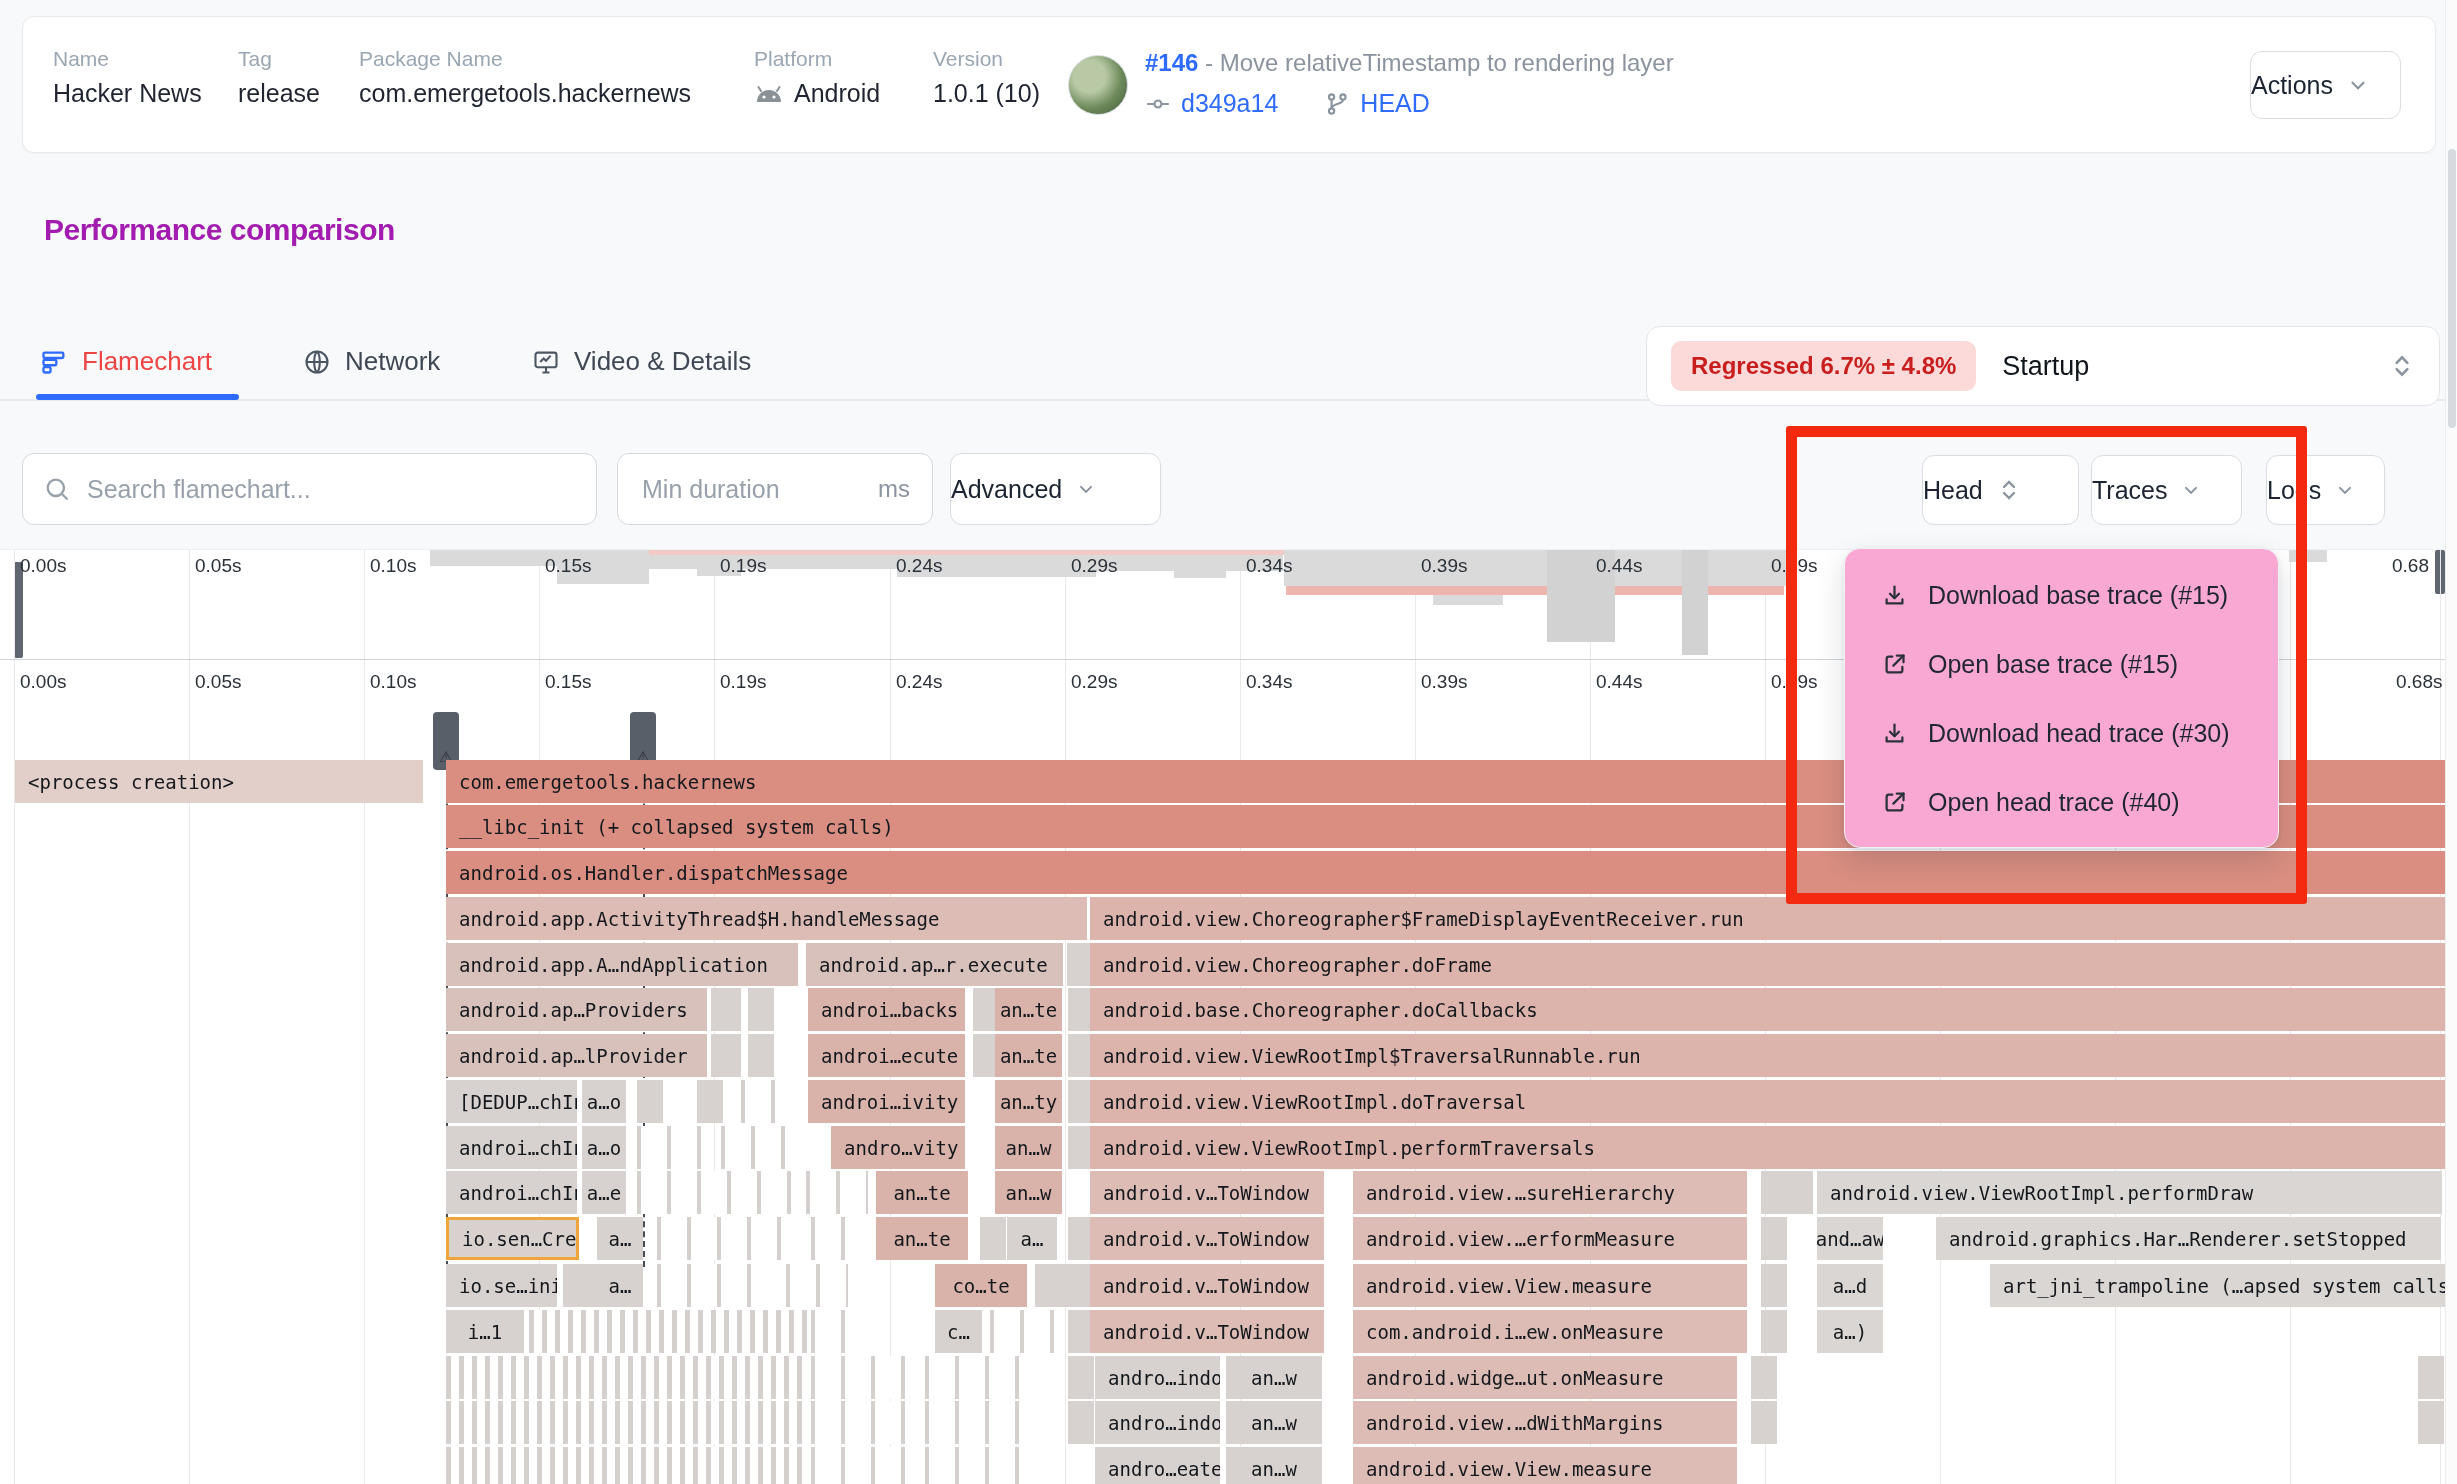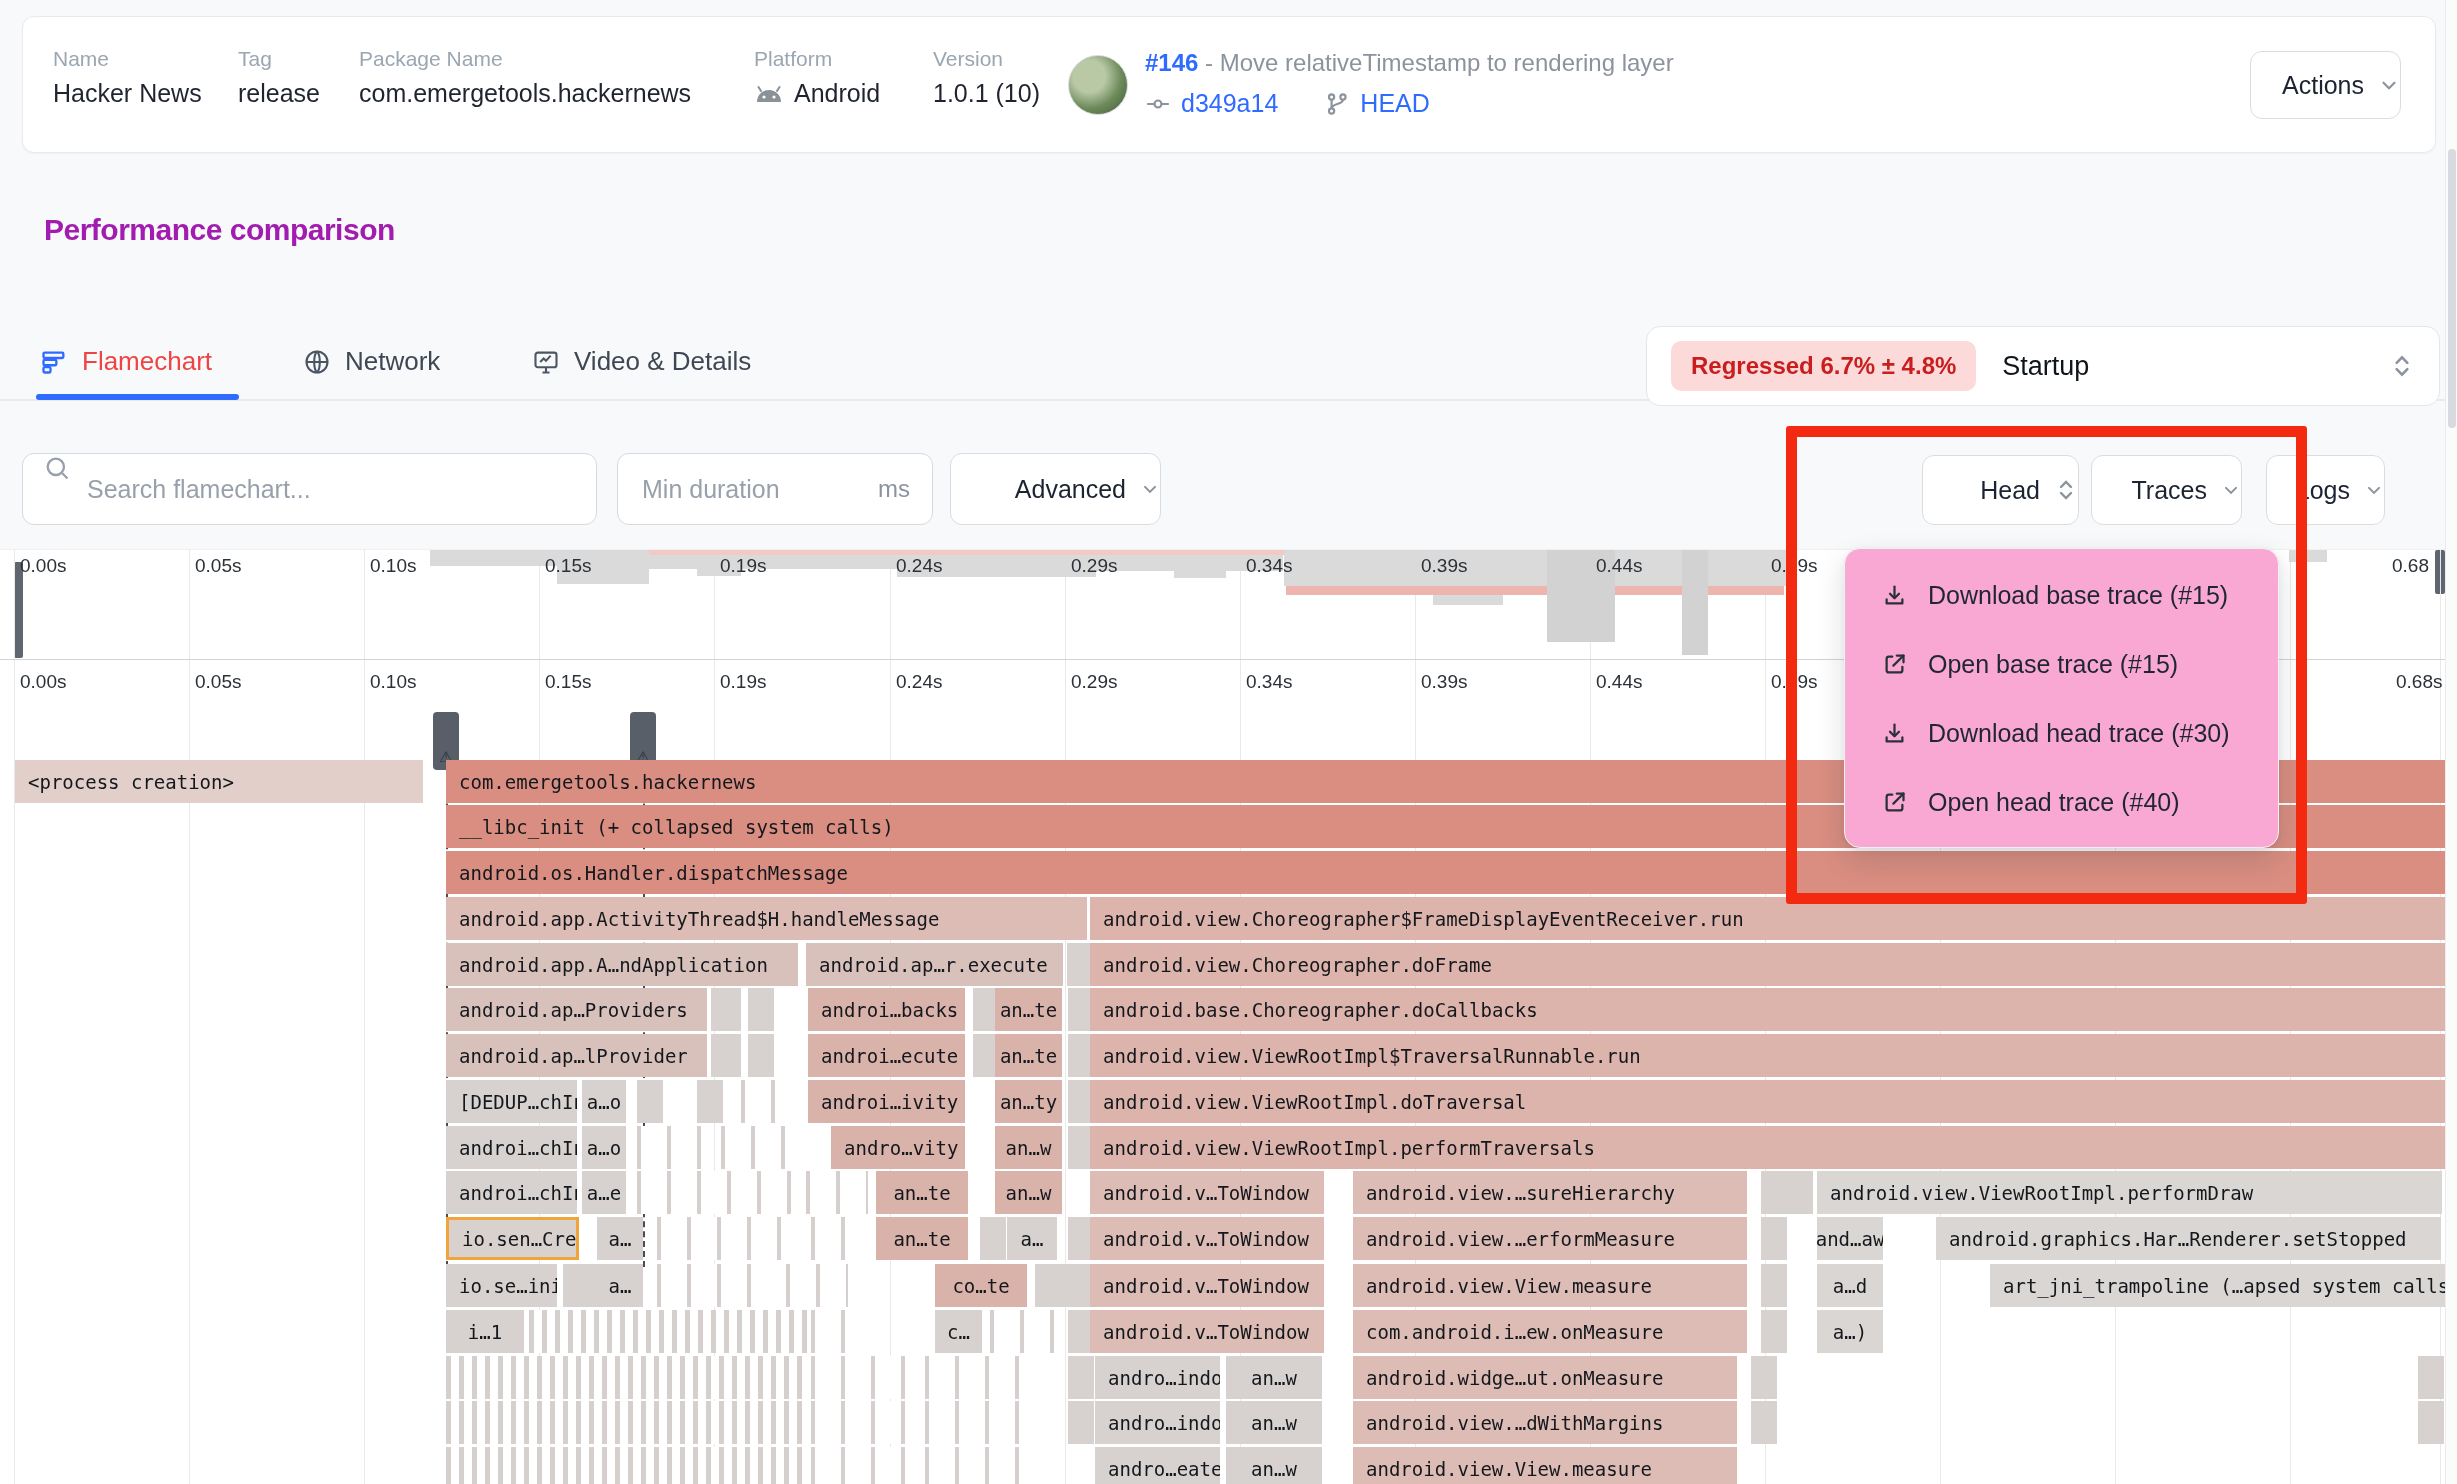--- a/index.html
+++ b/index.html
@@ -22,7 +22,7 @@
   .prline2 a{color:#2f6bff;text-decoration:none}
   .prline2 .gap{width:26px}
   .btn{background:#fff;border:1px solid #d9dde2;border-radius:12px;display:flex;align-items:center;
-       justify-content:flex-end;gap:14px;font-size:25px;color:#1b2430;box-sizing:border-box;cursor:pointer}
+       justify-content:flex-start;gap:14px;font-size:25px;color:#1b2430;box-sizing:border-box;cursor:pointer}
   .actions{position:absolute;right:34px;top:34px;width:151px;height:68px}
 
   

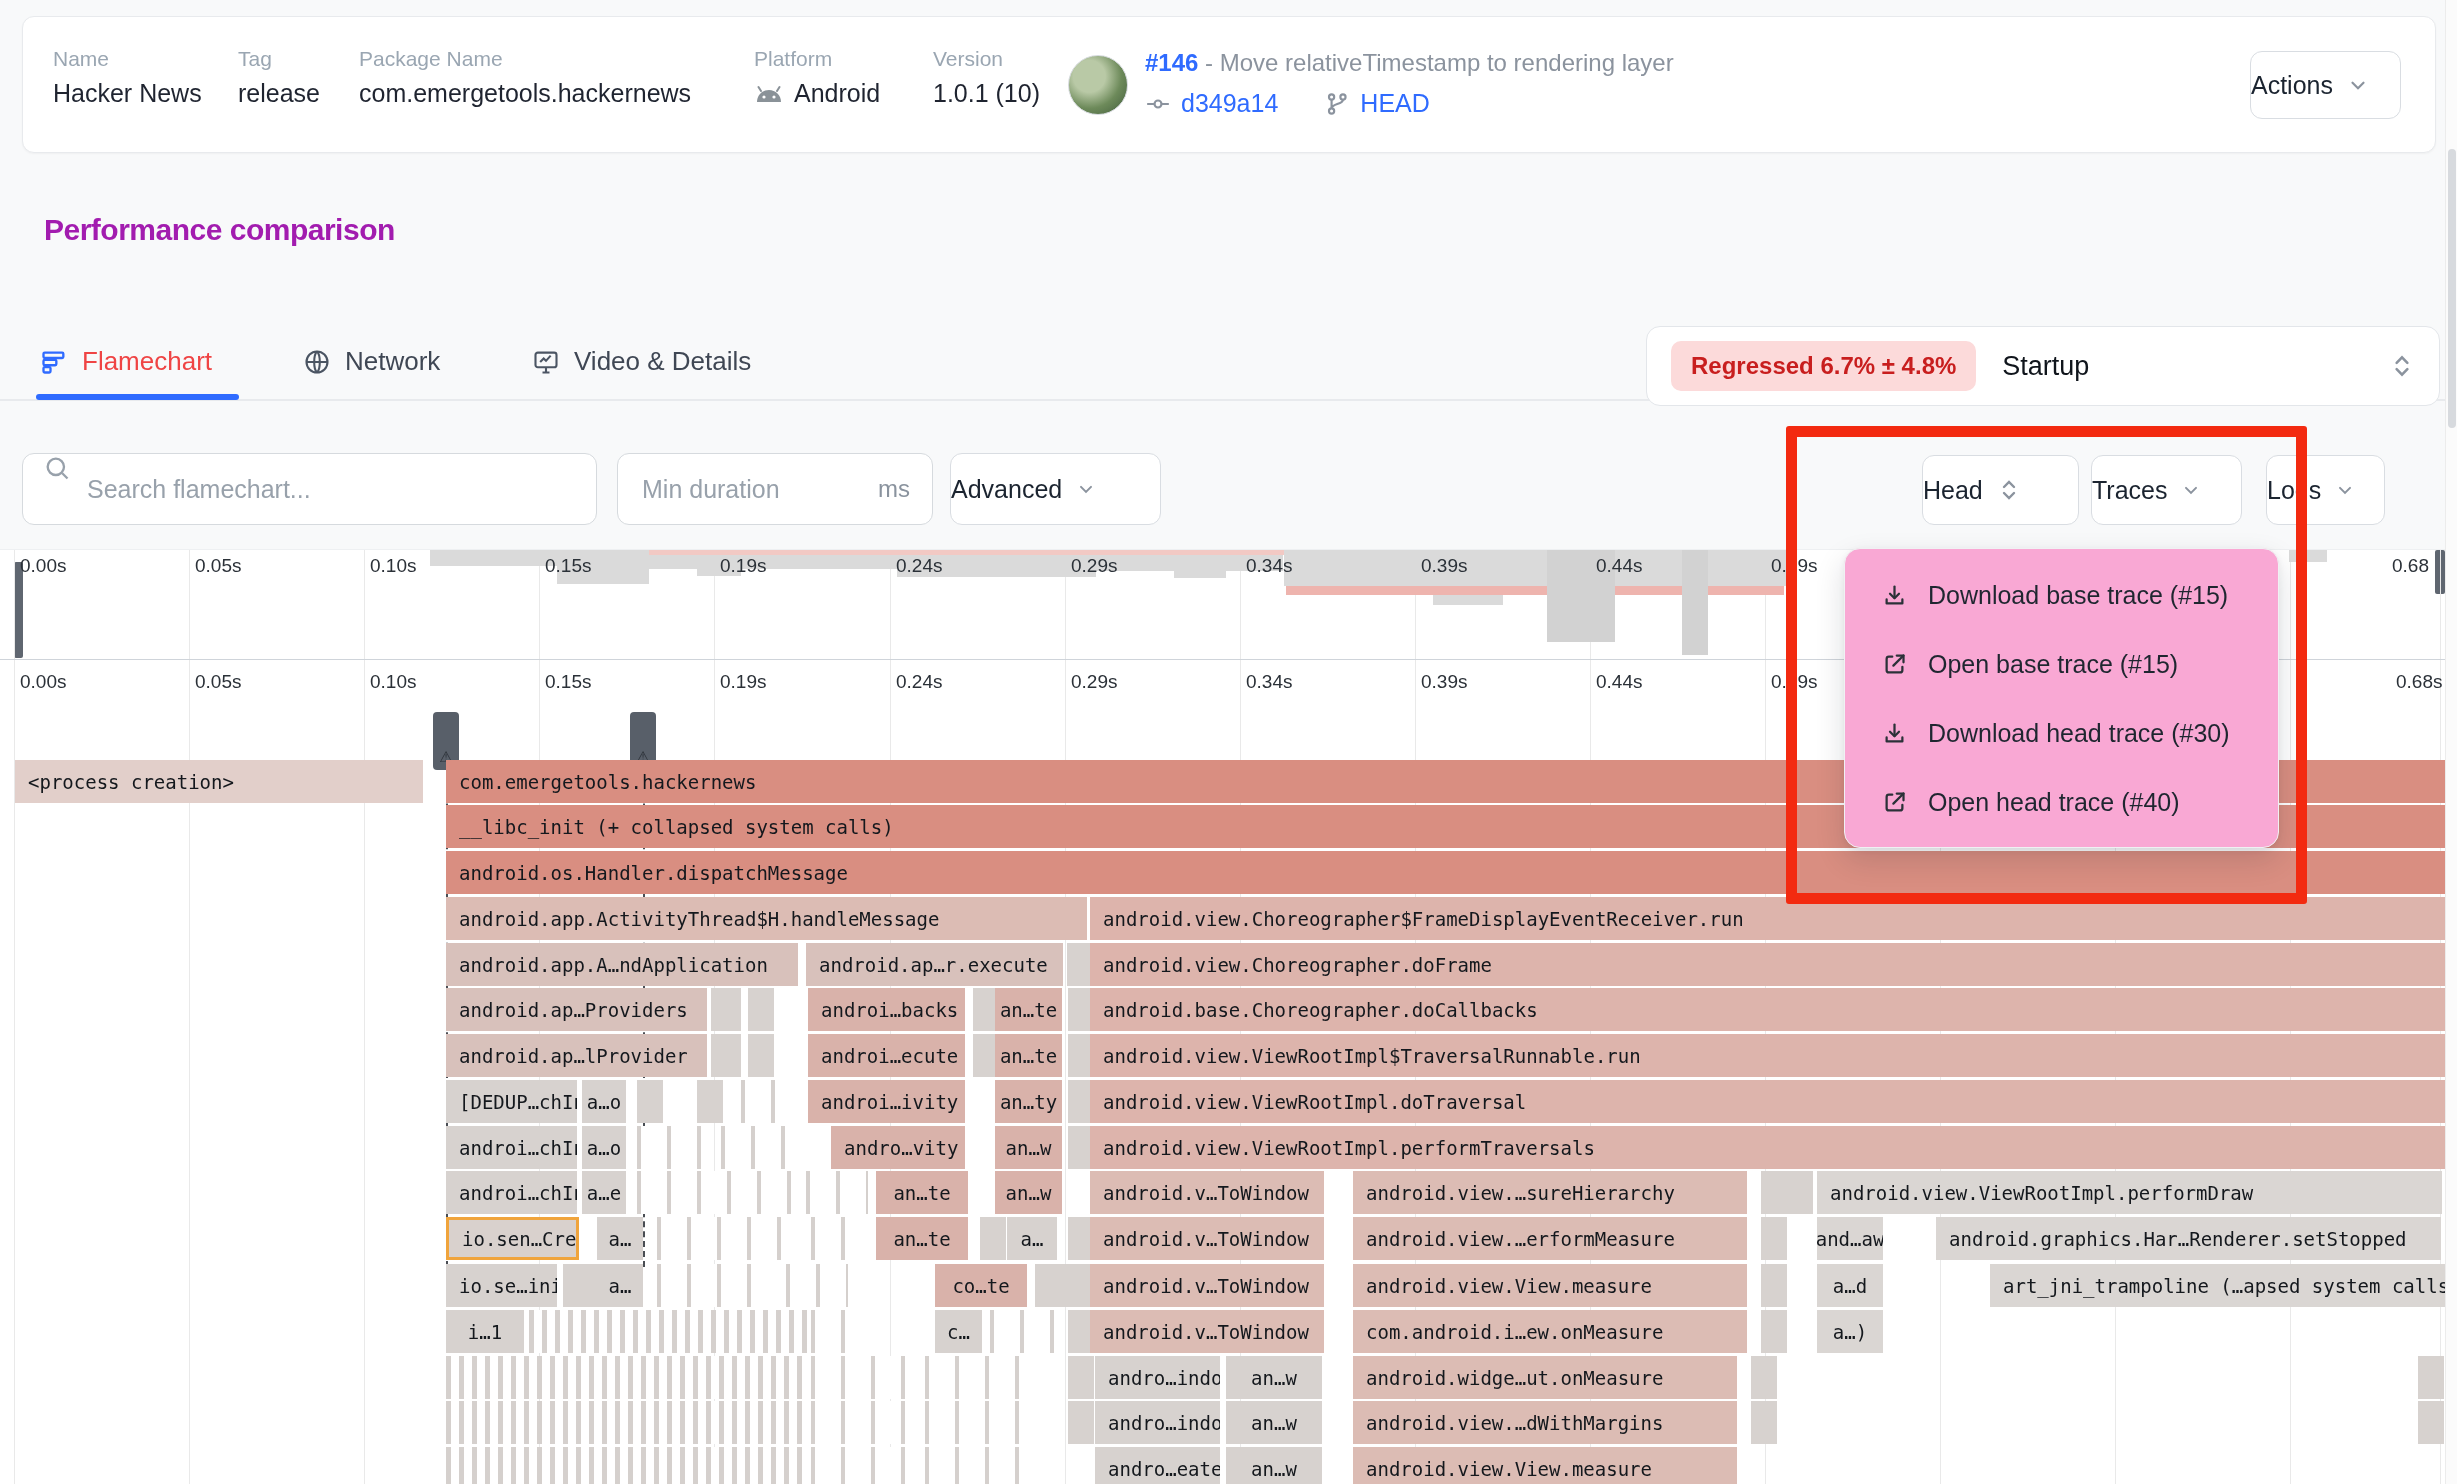--- a/index.html
+++ b/index.html
@@ -41,7 +41,7 @@
 
   
   .search{position:absolute;left:22px;top:453px;width:575px;height:72px;background:#fff;border:1px solid #d6dade;
-          border-radius:12px;display:flex;box-sizing:border-box;padding:0 20px;gap:14px}
+          border-radius:12px;display:flex;align-items:center;box-sizing:border-box;padding:0 20px;gap:14px}
   .search input,.mindur input{border:none;outline:none;font-size:25px;color:#1b2430;flex:1;min-width:0;
           font-family:"Liberation Sans",sans-serif;background:transparent}
   .search input::placeholder,.mindur input::placeholder{color:#98a1ab}

